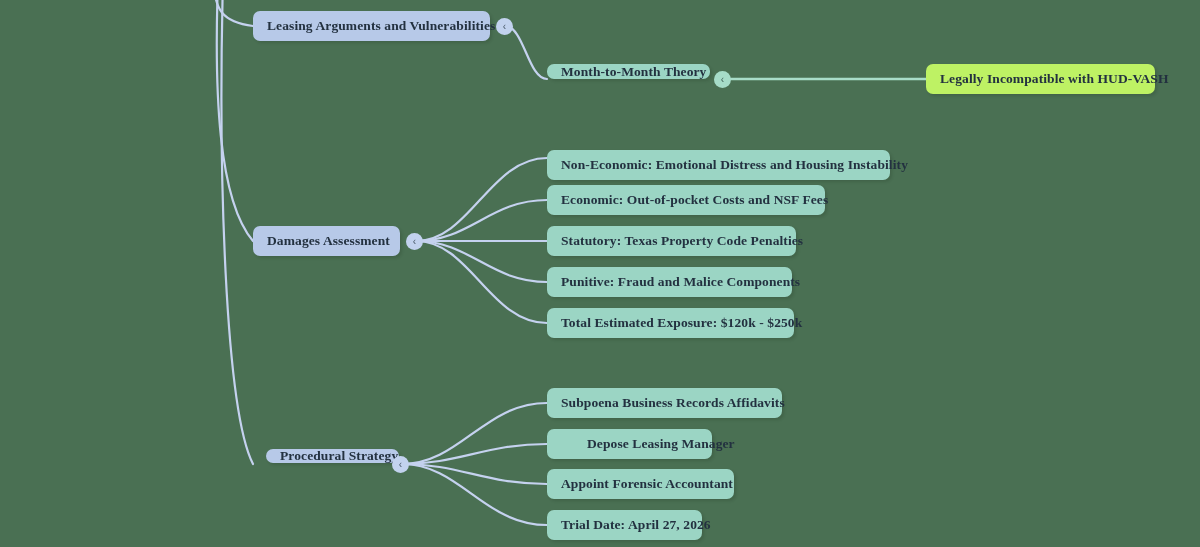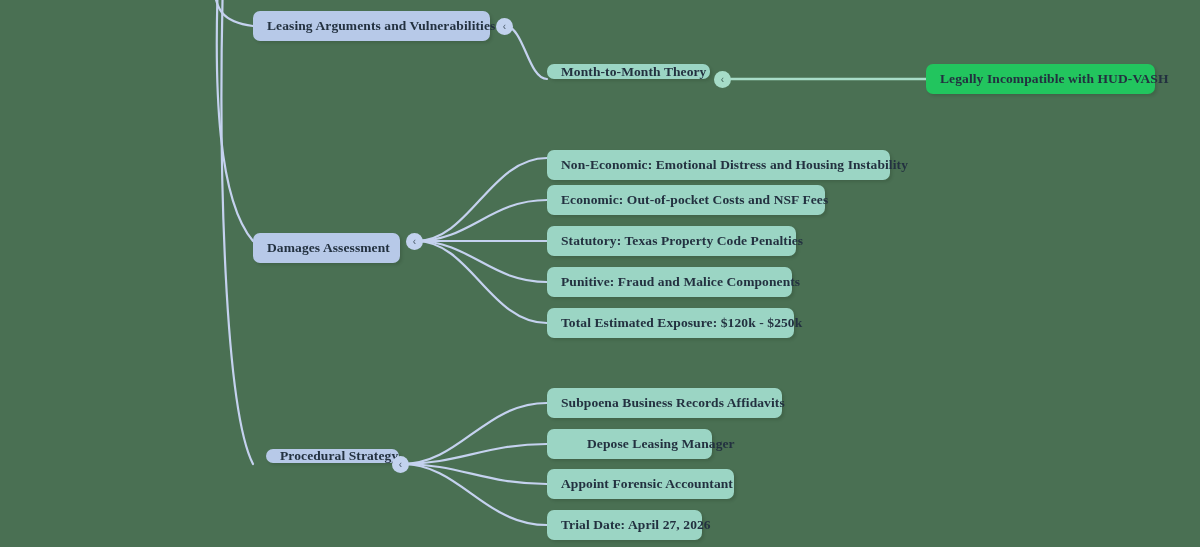--- a/index.html
+++ b/index.html
@@ -45,7 +45,7 @@
     background: #9bd5c4;
   }
   .node.leaf-bright {
-    background: #22c55e;
+    background: #bef264;
   }
   .toggle {
     position: absolute;

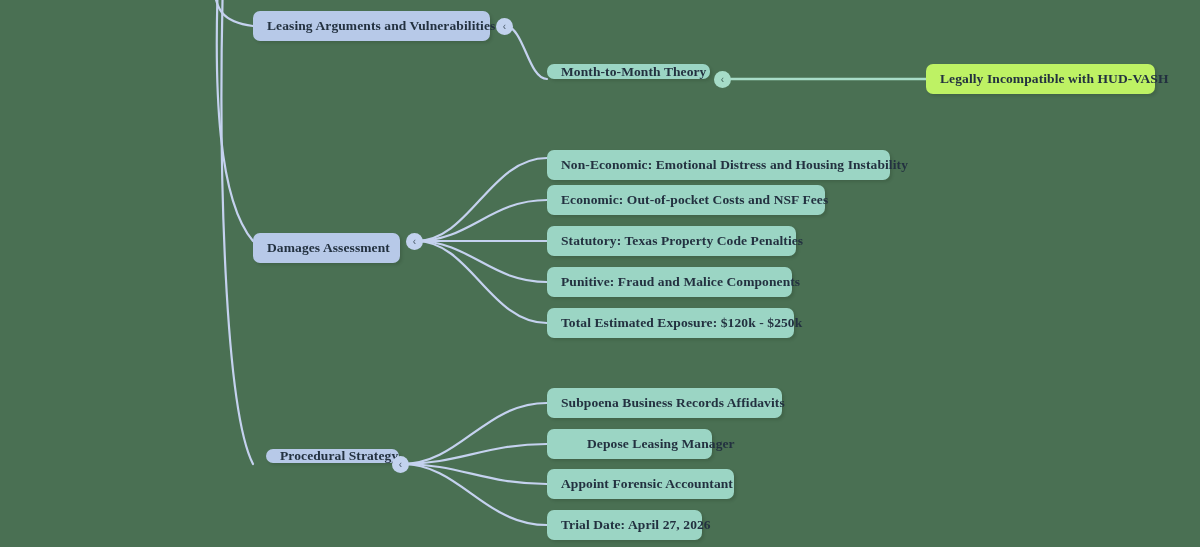--- a/index.html
+++ b/index.html
@@ -99,7 +99,7 @@
       <span>Legally Incompatible with HUD-VASH</span>
     </div>
 
-  <div class="node branch" style="left: 253px; top: 226px; width: 147px; height: 30px; margin-top: 7px;">
+  <div class="node branch" style="left: 253px; top: 226px; width: 147px; height: 30px;">
       <span>Damages Assessment</span>
     </div>
 

